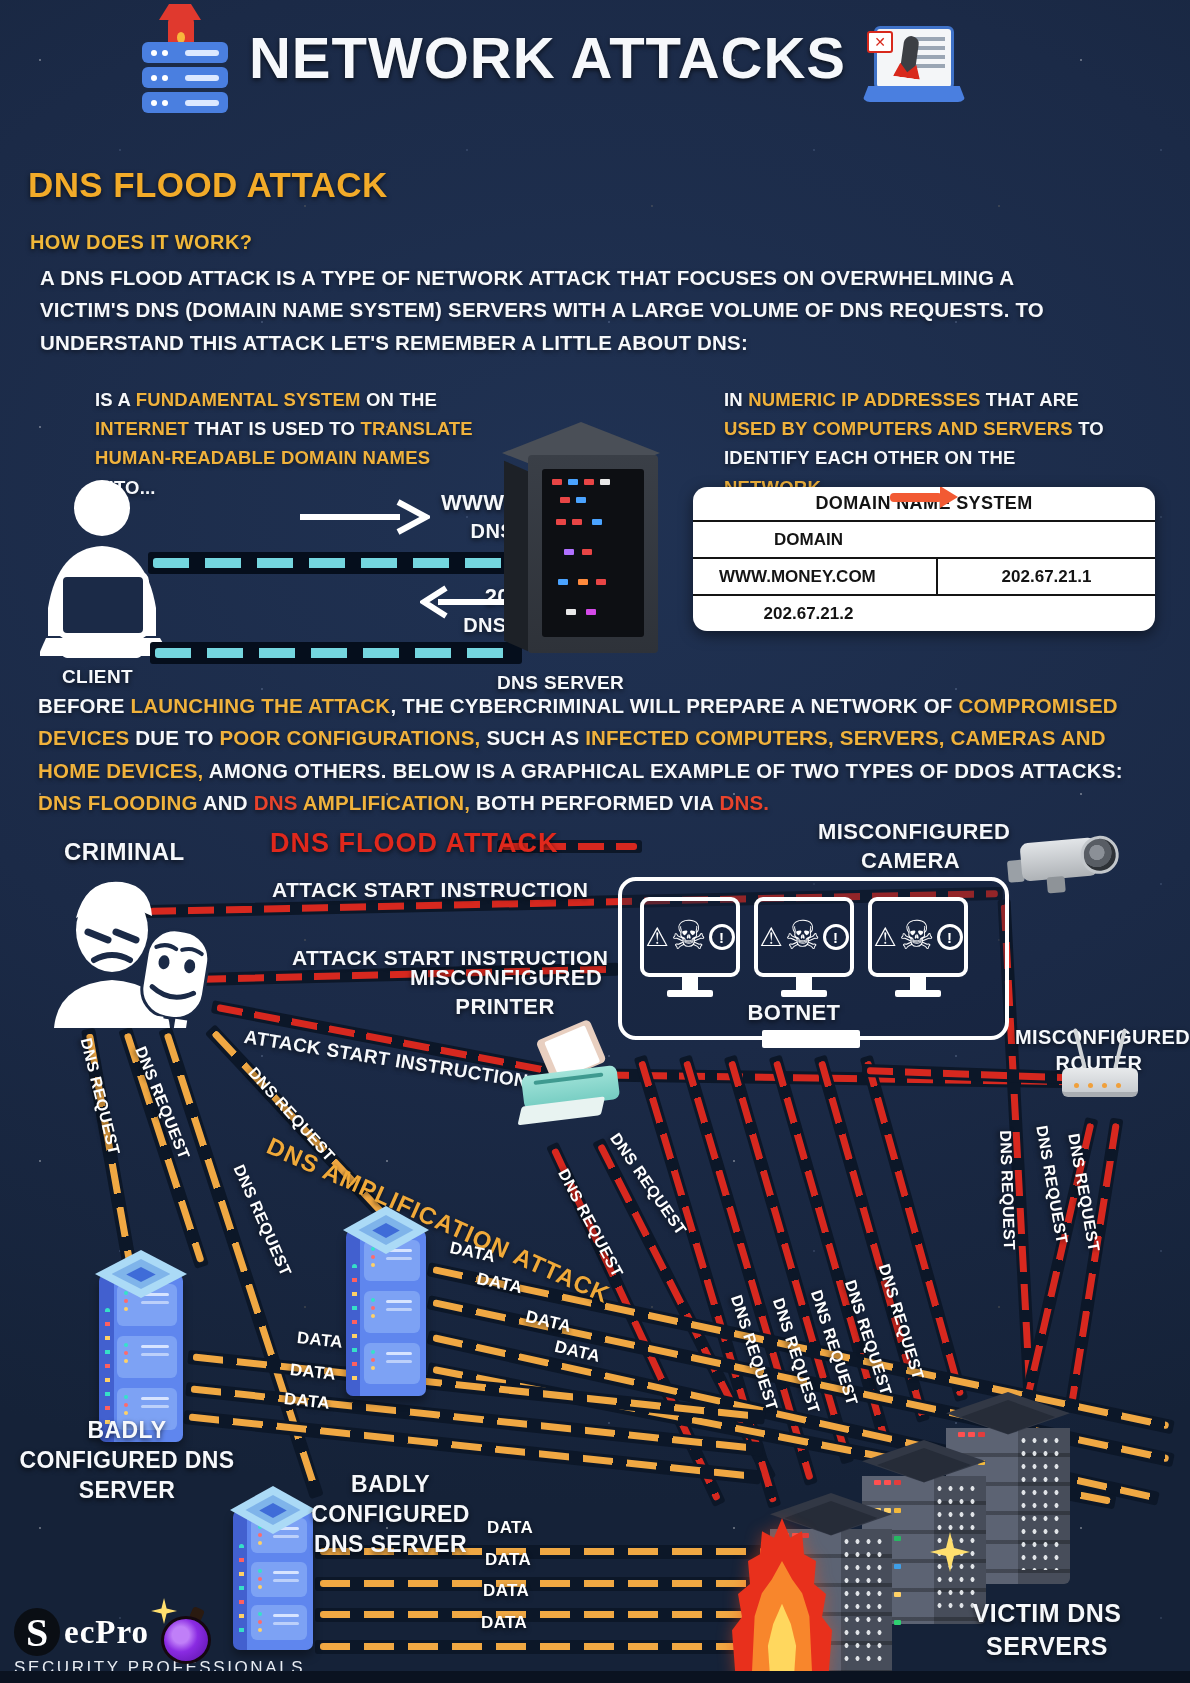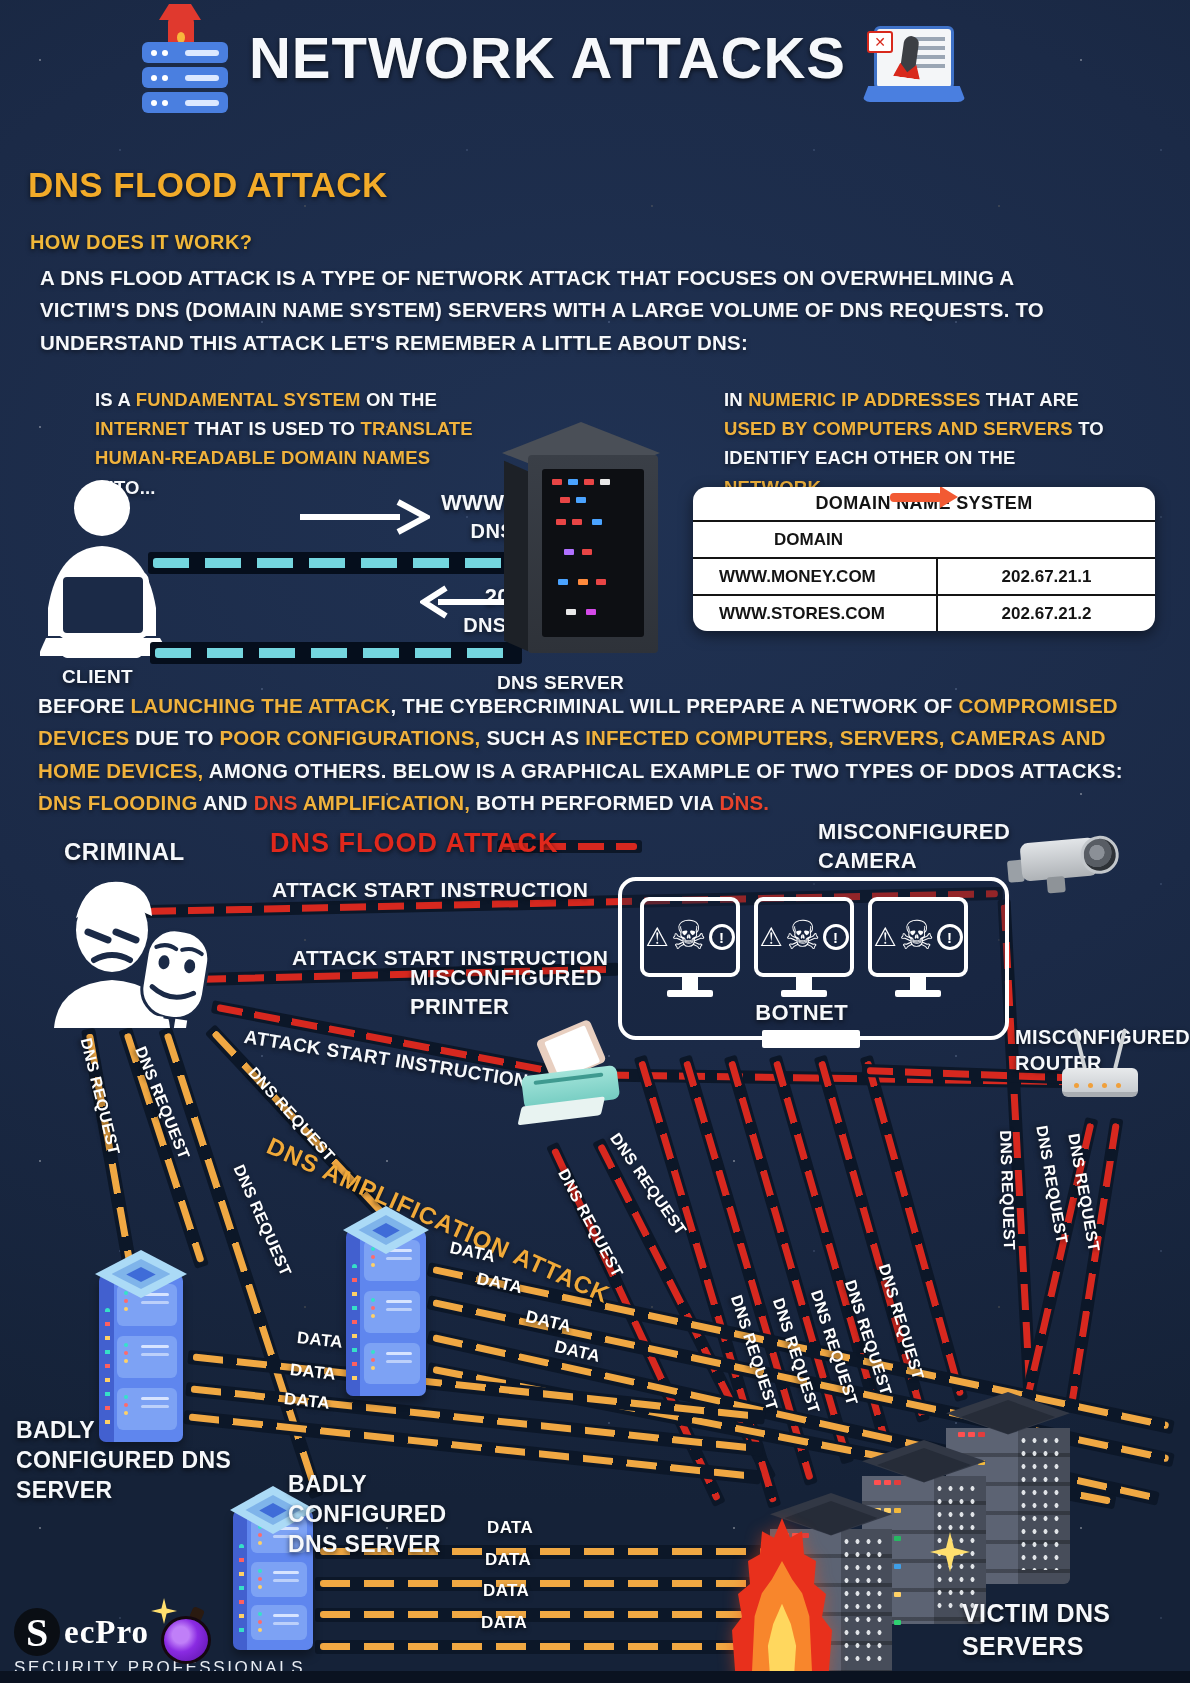--- a/index.html
+++ b/index.html
@@ -232,7 +232,6 @@
       <div class="tarrow"></div>
     </div>
     <div class="trow">
-      <div class="tc" style="justify-content:flex-start;padding-left:26px;">WWW.STORES.COM</div>
       <div class="tc">202.67.21.2</div>
     </div>
   </div>

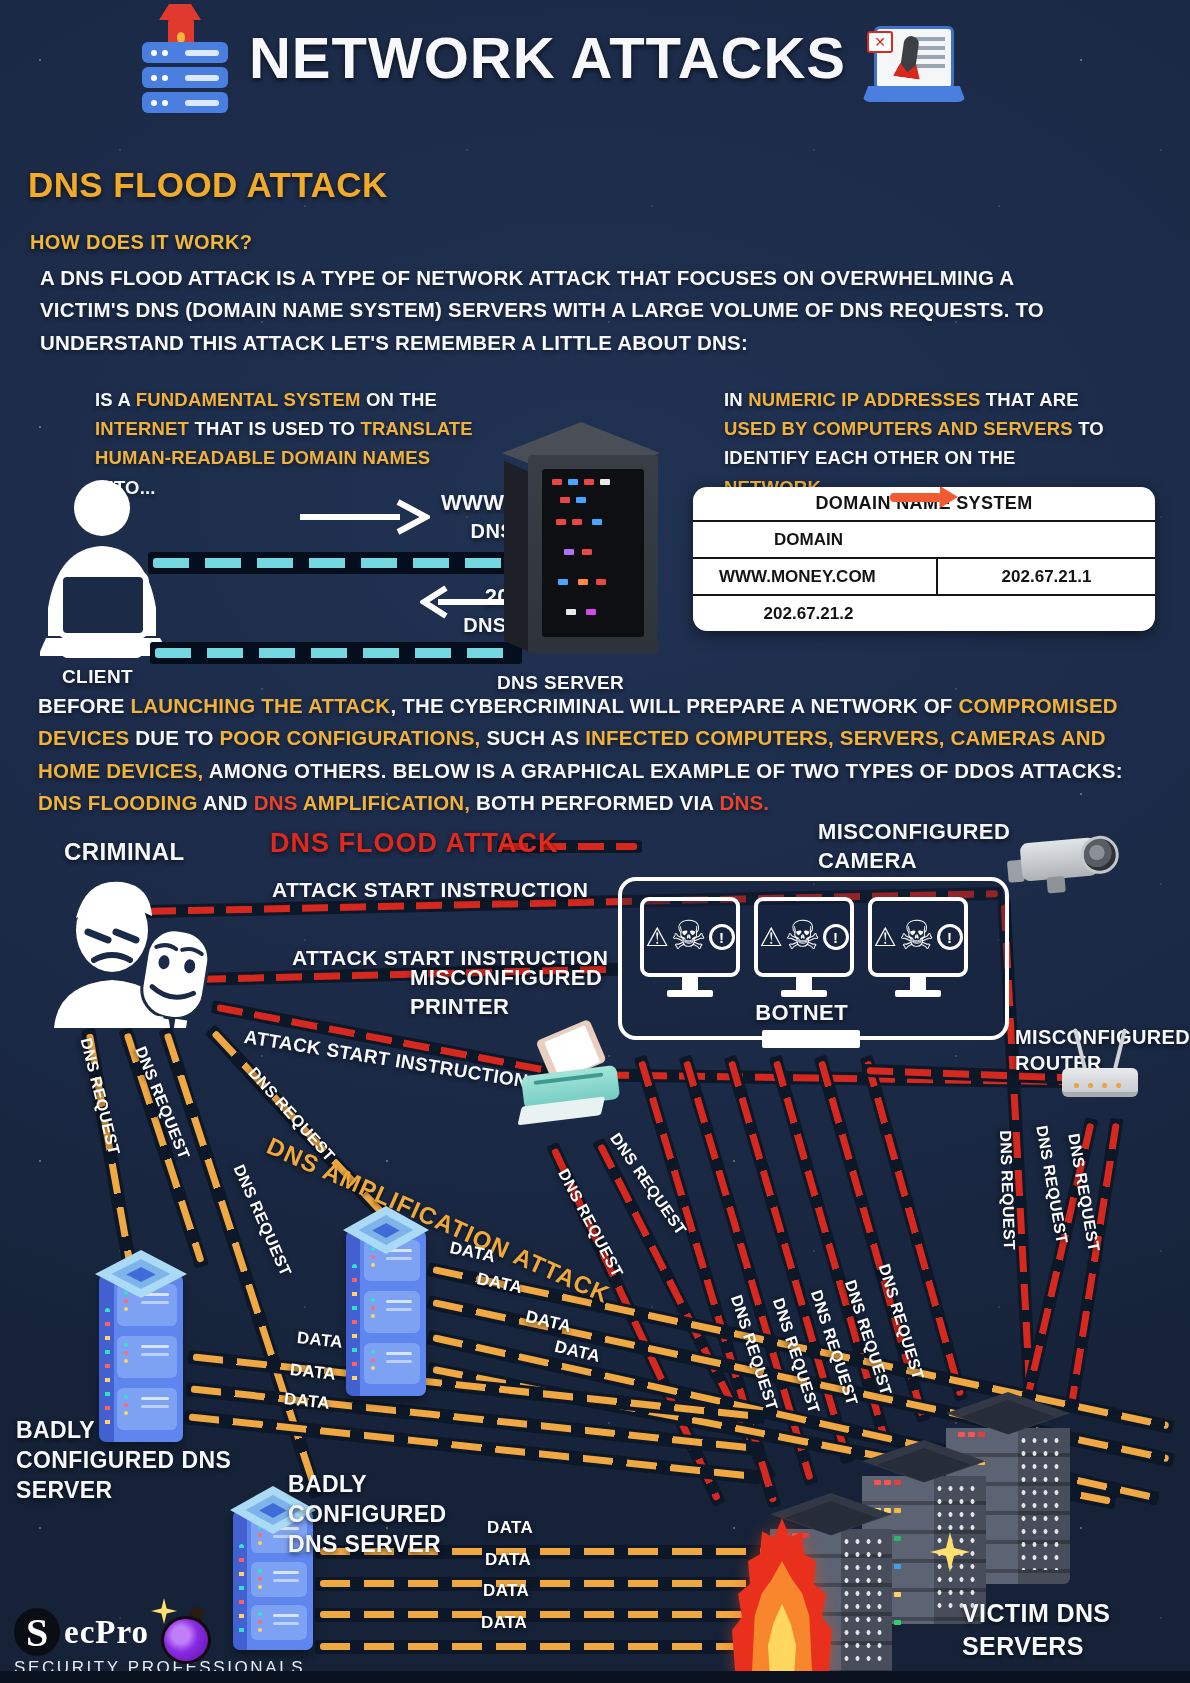--- a/index.html
+++ b/index.html
@@ -18,7 +18,7 @@
   .abs{position:absolute;}
   .lbl{position:absolute;font-weight:700;letter-spacing:.4px;white-space:nowrap;
     text-shadow:0 2px 5px rgba(0,0,0,.65);}
-  .ctr{text-align:left;white-space:normal;}.white{color:#f6f8fb}
+  .ctr{text-align:center;white-space:normal;}.white{color:#f6f8fb}
   .c-w{color:#f6f8fb}.c-y{color:#f0b23c}.c-r{color:#e8432c}
   .rich{position:absolute;font-weight:700;line-height:1.58;letter-spacing:.2px;
     text-shadow:0 2px 4px rgba(0,0,0,.5);}

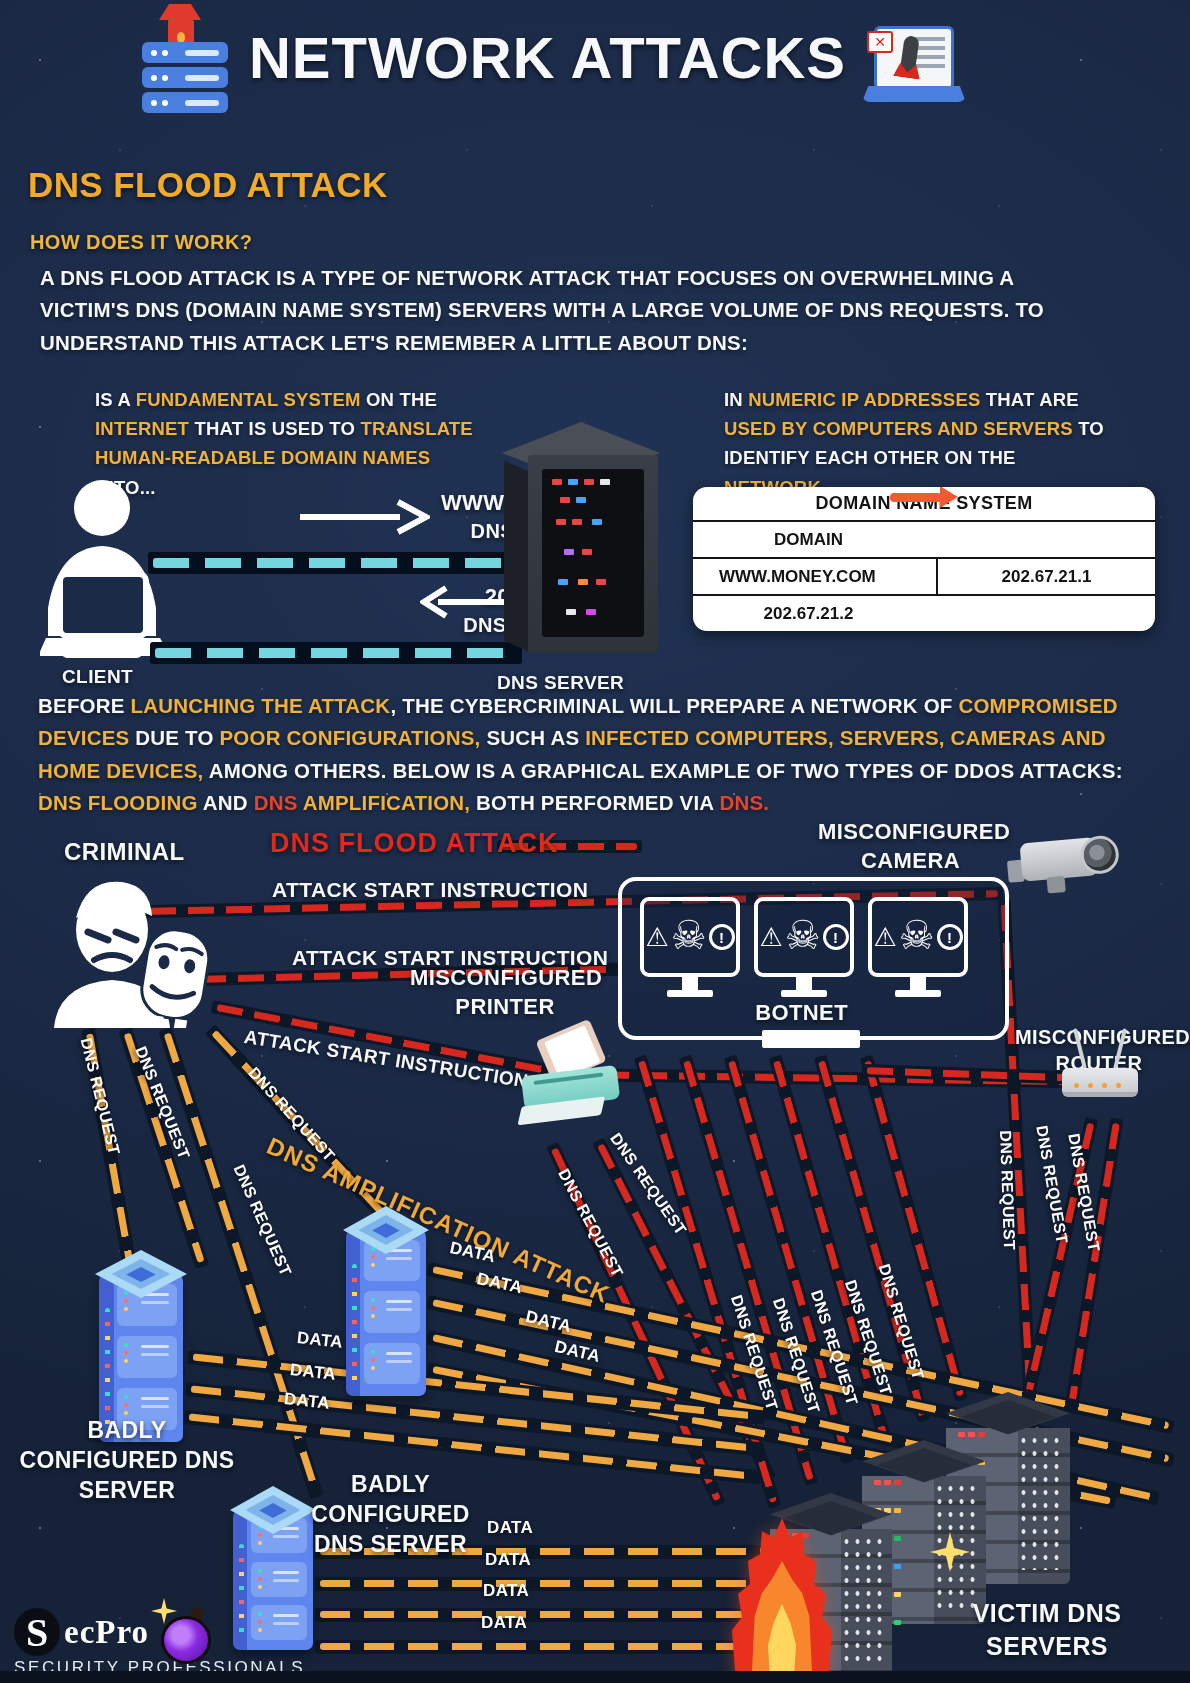--- a/index.html
+++ b/index.html
@@ -334,7 +334,7 @@
     <div class="mon-stand"></div>
       <div class="mon-base"></div>
   </div>
-  <div class="lbl white" style="left:708px;top:1000px;width:140px;text-align:right;font-size:22px;">BOTNET</div>
+  <div class="lbl white" style="left:724px;top:1000px;width:140px;text-align:center;font-size:22px;">BOTNET</div>
   <div class="wseg" style="left:762px;top:1030px;width:98px;height:18px;border-radius:2px;"></div>
 
   <div class="lbl white ctr" style="left:410px;top:964px;width:190px;font-size:22px;line-height:1.3;">MISCONFIGURED PRINTER</div>

